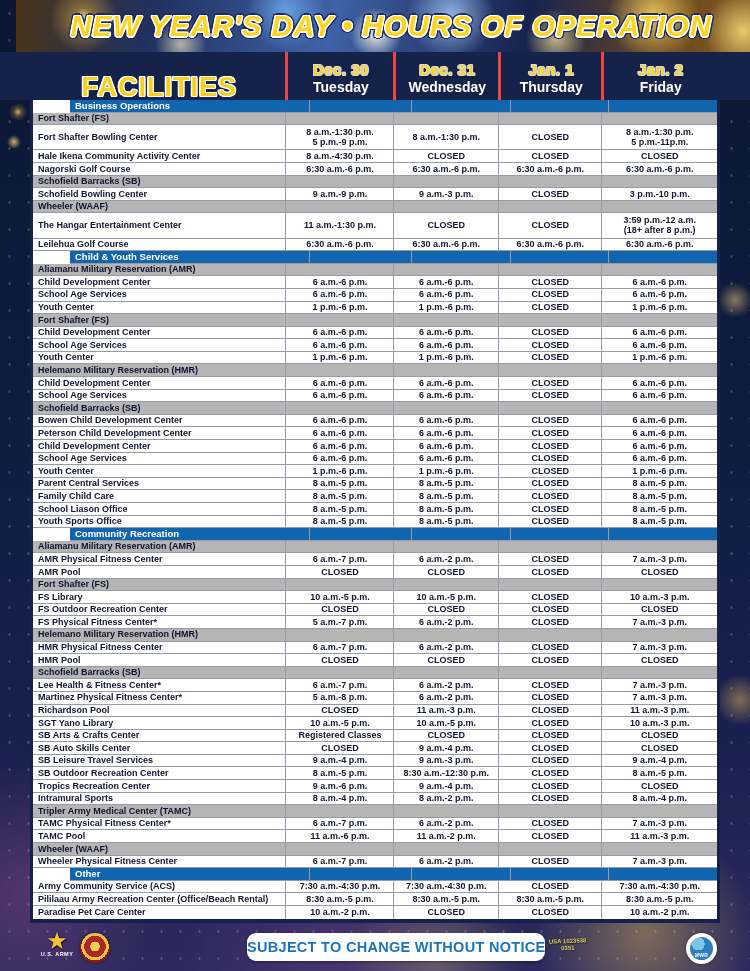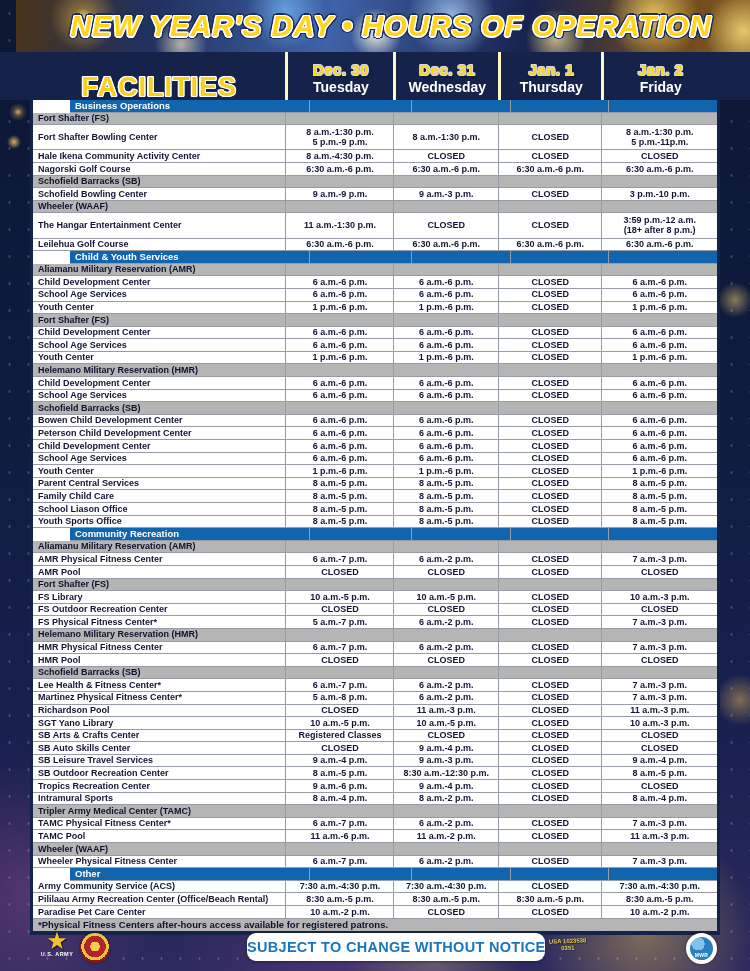--- a/index.html
+++ b/index.html
@@ -50,7 +50,7 @@
       1.1px 1.1px 0 #fff,-1.1px 1.1px 0 #fff,1.1px -1.1px 0 #fff,-1.1px -1.1px 0 #fff,
       2.8px 0 0 #16254e,-2.8px 0 0 #16254e,0 2.8px 0 #16254e,0 -2.8px 0 #16254e,
       2.2px 2.2px 0 #16254e,-2.2px 2.2px 0 #16254e,2.2px -2.2px 0 #16254e,-2.2px -2.2px 0 #16254e; margin-top: 20px;}
-  .date-block{display:flex;flex-direction:column;align-items:center;justify-content:center;border-left:3px solid #fef9c3;gap:1px;}
+  .date-block{display:flex;flex-direction:column;align-items:center;justify-content:center;border-left:3px solid #ef4444;gap:1px;}
   .date-label{font-size:15px;font-weight:900;color:#fcd21c;letter-spacing:.5px;
     text-shadow:1px 0 0 #d6dae2,-1px 0 0 #d6dae2,0 1px 0 #d6dae2,0 -1px 0 #d6dae2,
       .8px .8px 0 #d6dae2,-.8px .8px 0 #d6dae2,.8px -.8px 0 #d6dae2,-.8px -.8px 0 #d6dae2,

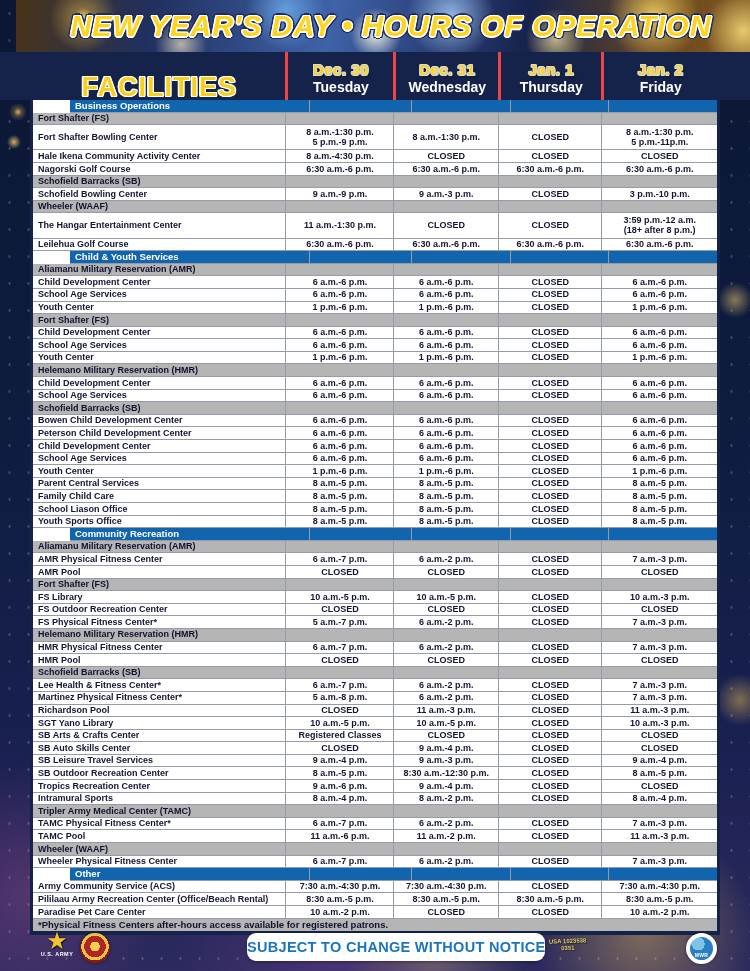--- a/index.html
+++ b/index.html
@@ -576,9 +576,6 @@
         <div class="cell h hours">CLOSED</div>
         <div class="cell h hours">10 a.m.-2 p.m.</div>
       </div>
-      <div class="row note">
-        <div class="note-cell">*Physical Fitness Centers after-hours access available for registered patrons.</div>
-      </div>
     </div>
 
   <div class="footer">

